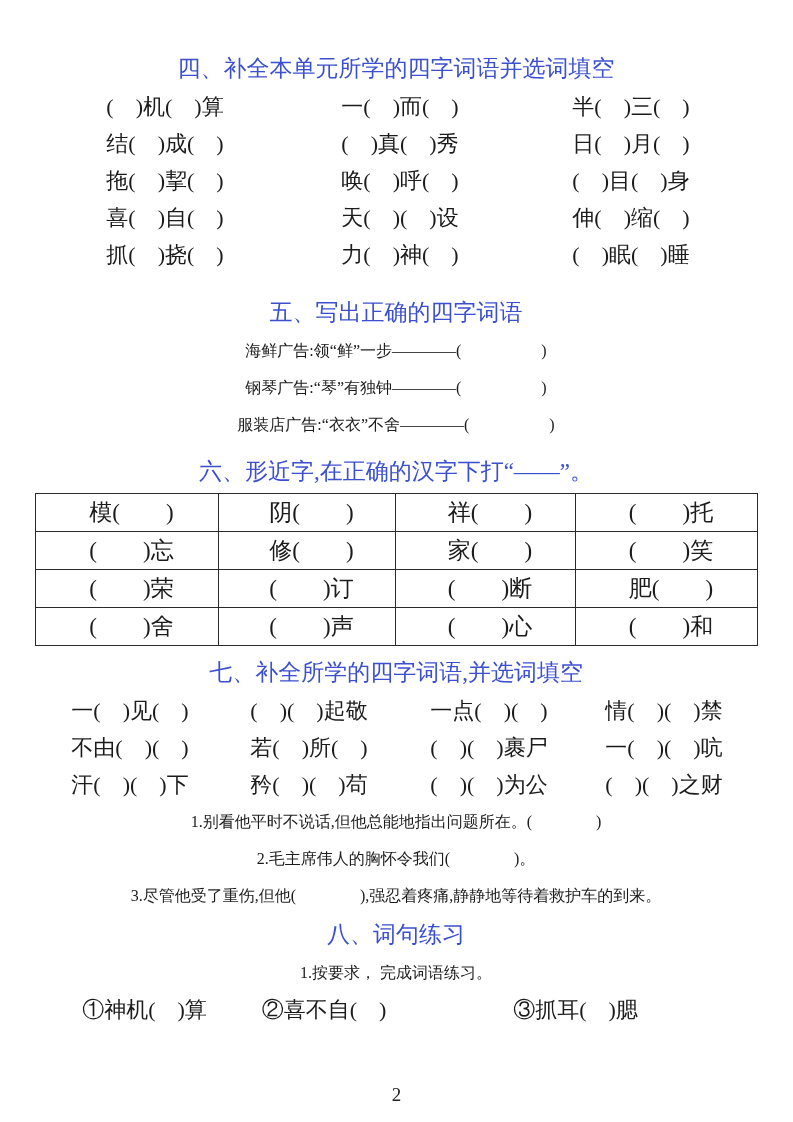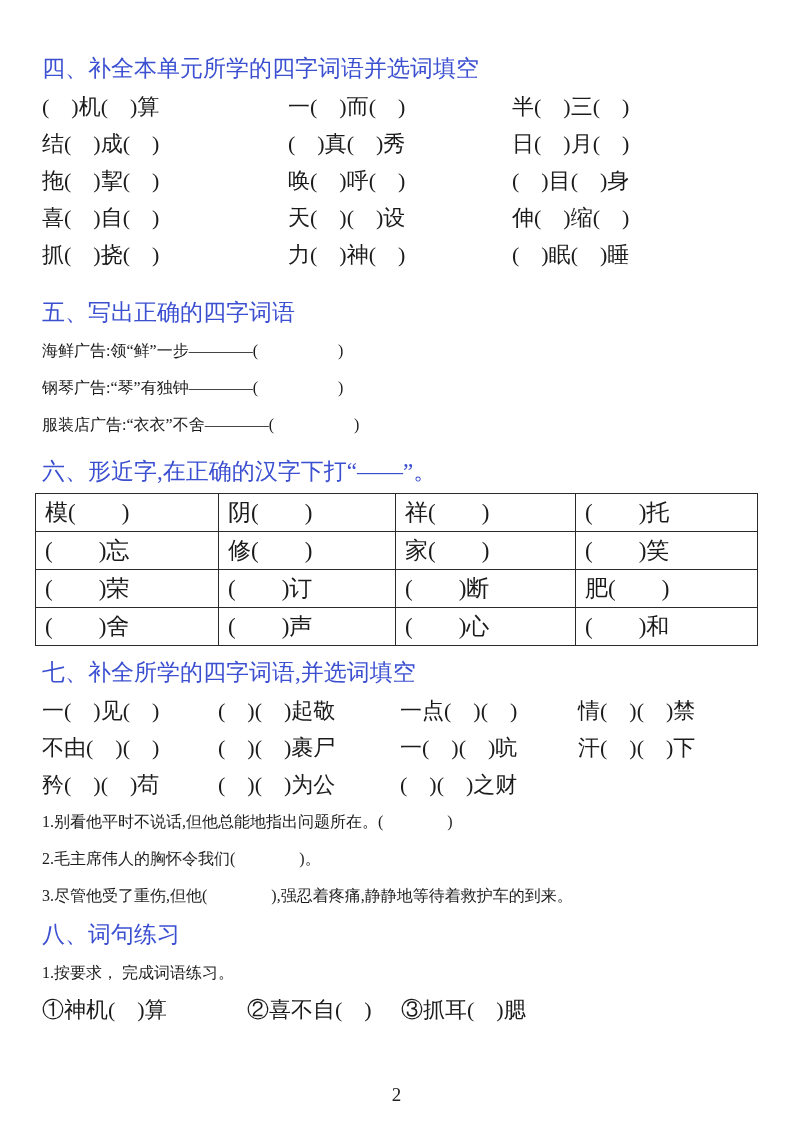--- a/index.html
+++ b/index.html
@@ -13,7 +13,7 @@
     font-family: "Liberation Serif", "DejaVu Serif", serif;
     overflow: hidden;
   }
-  .content { padding: 50px 43px 0 42px; }
+  .content { padding: 50px 43px 0 42px; text-align: center; }
 
   .heading {
     color: #3b4fd1;

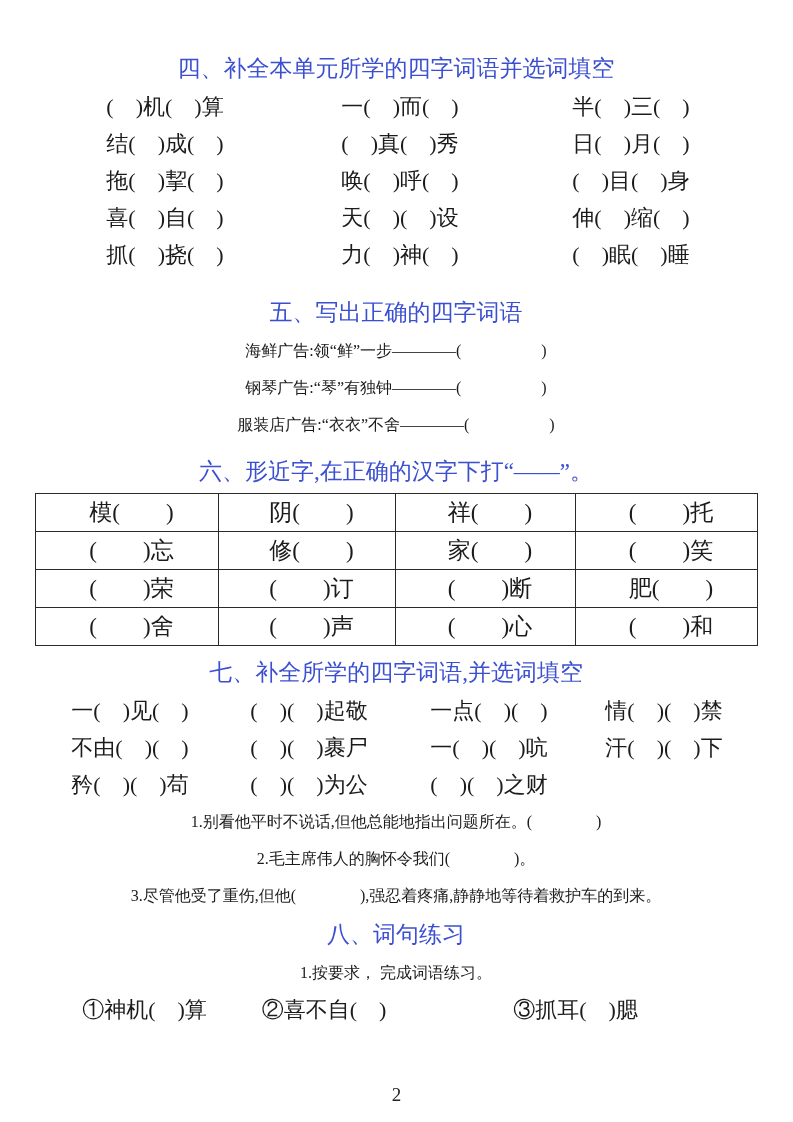--- a/index.html
+++ b/index.html
@@ -144,6 +144,7 @@
       <span class="cell">一点(　)(　)</span>
       <span class="cell">情(　)(　)禁</span>
       <span class="cell">不由(　)(　)</span>
+      <span class="cell">若(　)所(　)</span>
       <span class="cell">(　)(　)裹尸</span>
       <span class="cell">一(　)(　)吭</span>
       <span class="cell">汗(　)(　)下</span>

